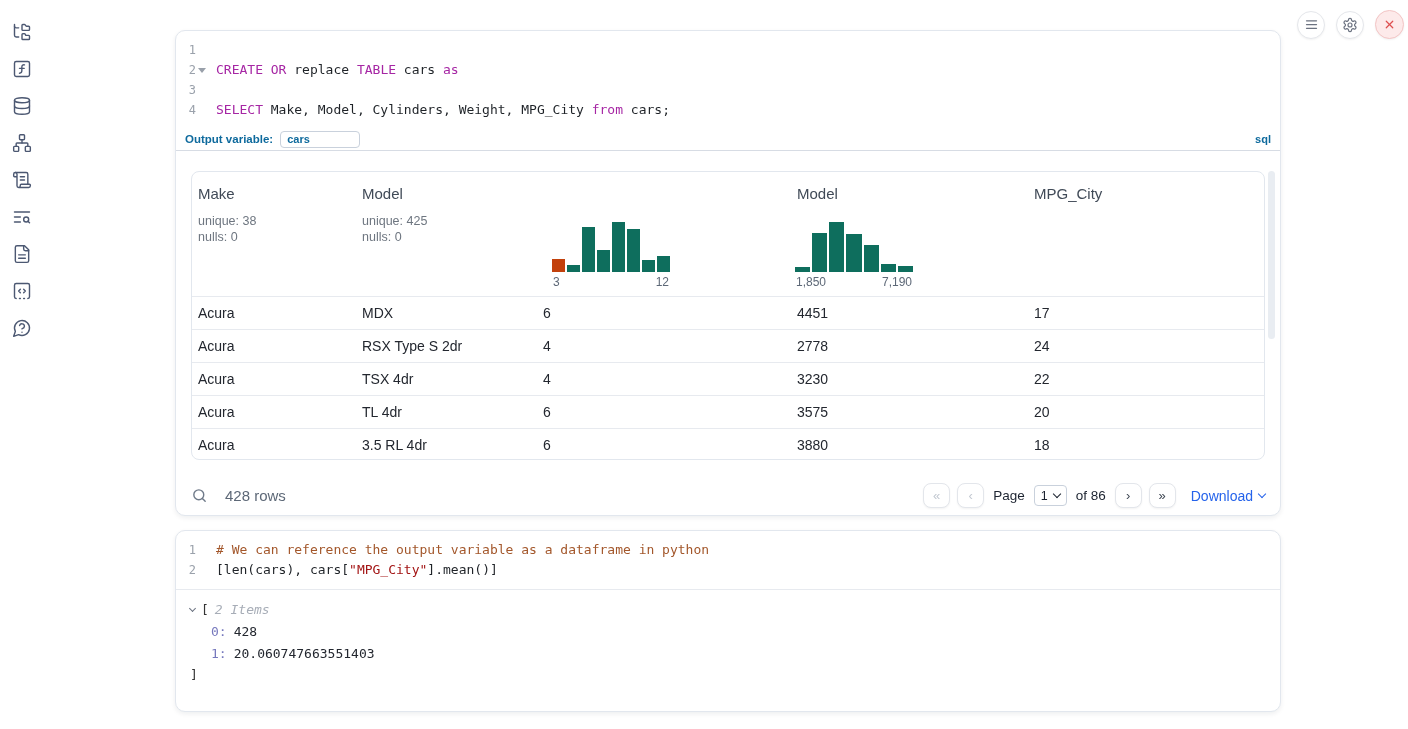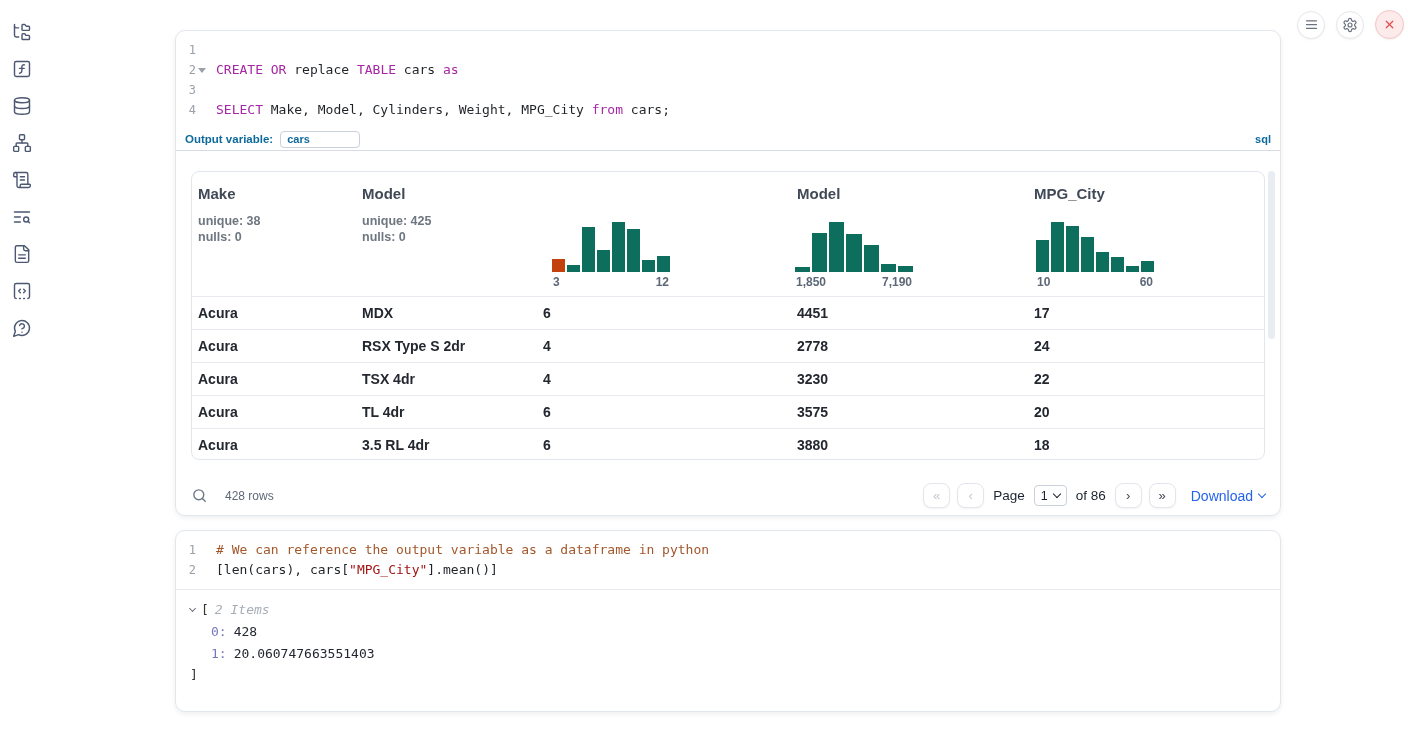--- a/index.html
+++ b/index.html
@@ -54,7 +54,7 @@
   
   .table-wrap { position:absolute; left:15px; top:140px; width:1074px; height:289px;
     border:1px solid #e2e7ee; border-radius:8px; overflow:hidden; background:#fff; }
-  .thead, .tr { display:grid; grid-template-columns:164px 181px 254px 237px 1fr;font-weight:bold; }
+  .thead, .tr { display:grid; grid-template-columns:164px 181px 254px 237px 1fr; }
   .thead { height:124px; }
   .th { position:relative; padding:13px 6px 0 6px; }
   .th-name { font-size:15px; color:#404a57; }

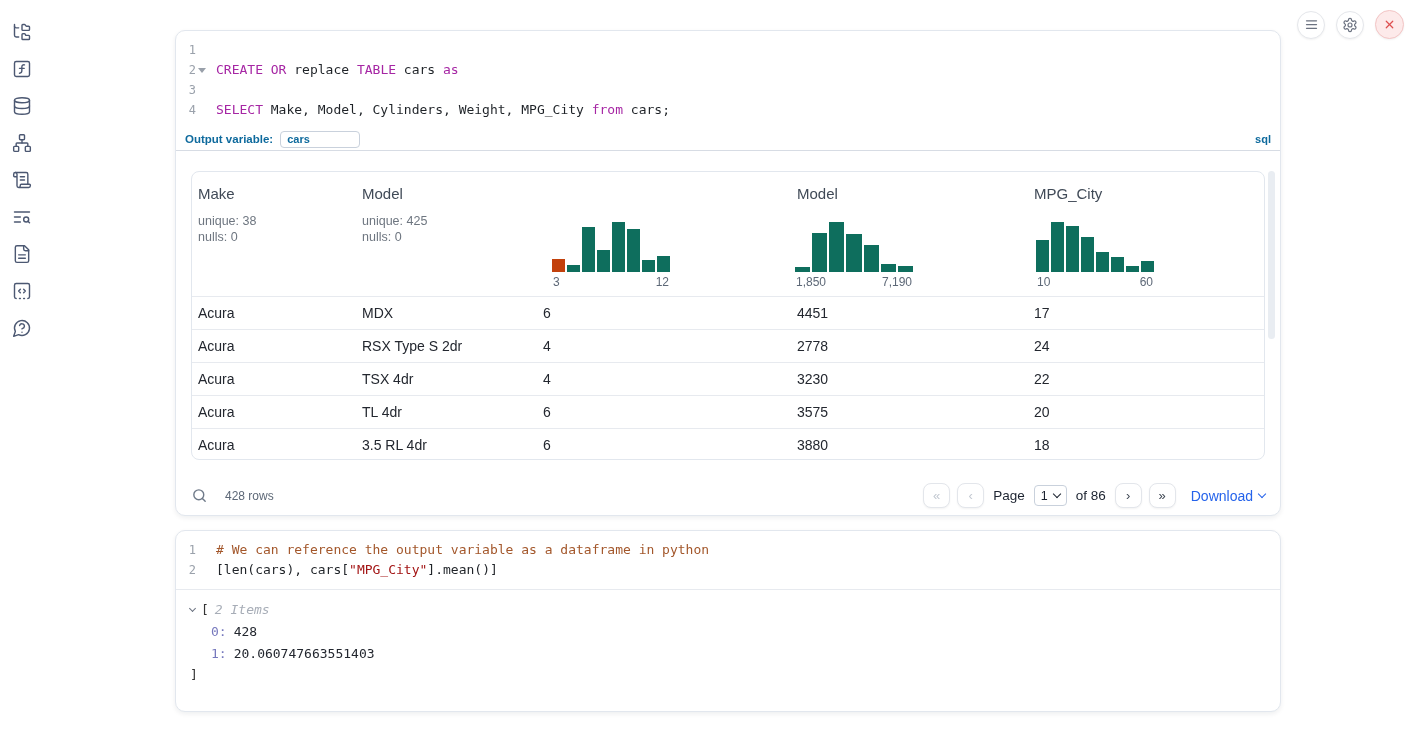--- a/index.html
+++ b/index.html
@@ -295,22 +295,6 @@
           </div>
           <div class="th">
             <div class="th-name">MPG_City</div>
-            <div class="hist">
-              <div class="hist-bars">
-                <div class="bar" style="height: 32px;"></div>
-                <div class="bar" style="height: 50px;"></div>
-                <div class="bar" style="height: 46px;"></div>
-                <div class="bar" style="height: 35px;"></div>
-                <div class="bar" style="height: 20px;"></div>
-                <div class="bar" style="height: 15px;"></div>
-                <div class="bar" style="height: 6px;"></div>
-                <div class="bar" style="height: 11px;"></div>
-              </div>
-              <div class="hist-labels">
-                <span>10</span>
-                <span>60</span>
-              </div>
-            </div>
           </div>
         </div>
       <div id="tbody">

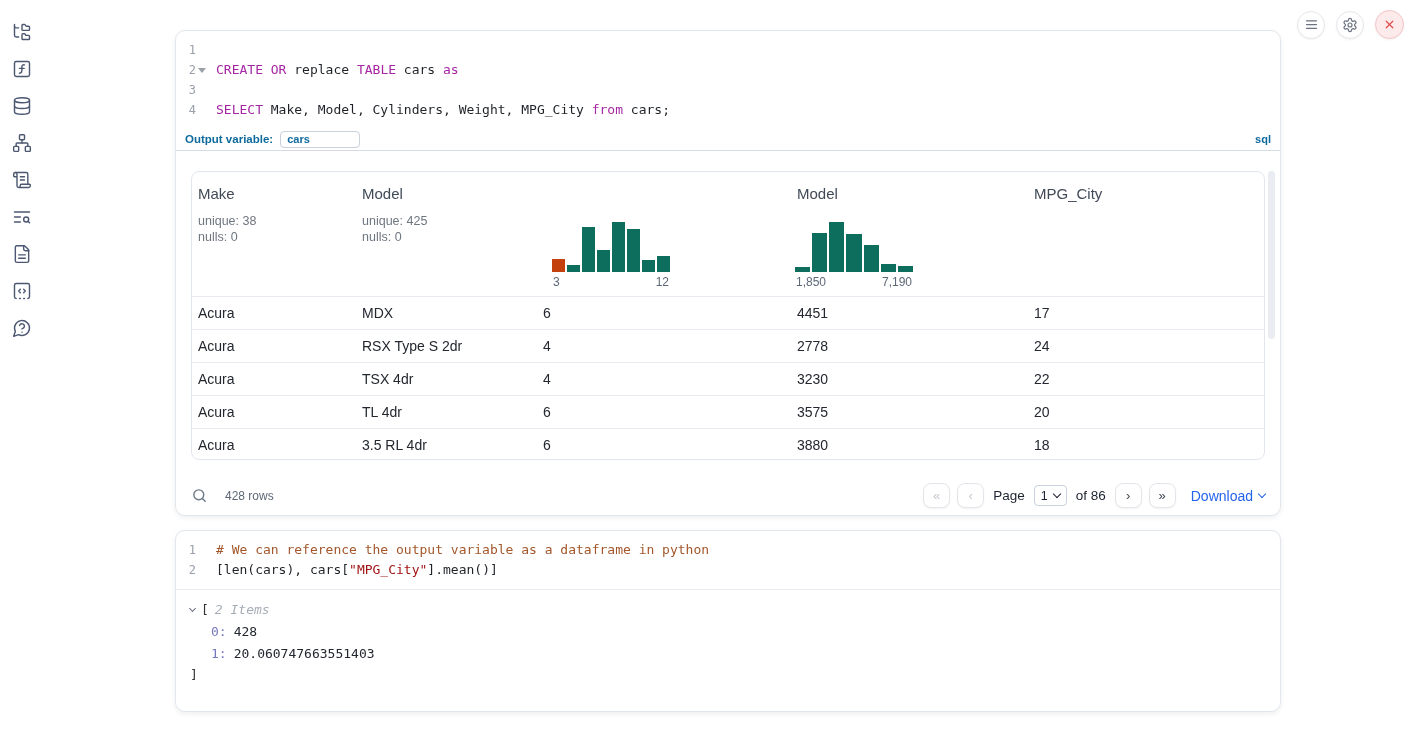--- a/index.html
+++ b/index.html
@@ -73,7 +73,7 @@
 
   
   .tfooter { position:absolute; left:15px; right:15px; top:452px; display:flex; align-items:center; }
-  .rows-info { display:flex; align-items:center; gap:17px; color:#5d6877; font-size:12px; }
+  .rows-info { display:flex; align-items:flex-end; gap:17px; color:#5d6877; font-size:15px; }
   .search-btn { background:none; border:none; padding:0; cursor:pointer; color:#6f7a89; }
   .pager { margin-left:auto; display:flex; align-items:center; gap:7px; font-size:13.5px; color:#1c2330; }
   .pbtn { width:27px; height:25px; border:1px solid #e3e6eb; border-radius:8px; background:#fff;

